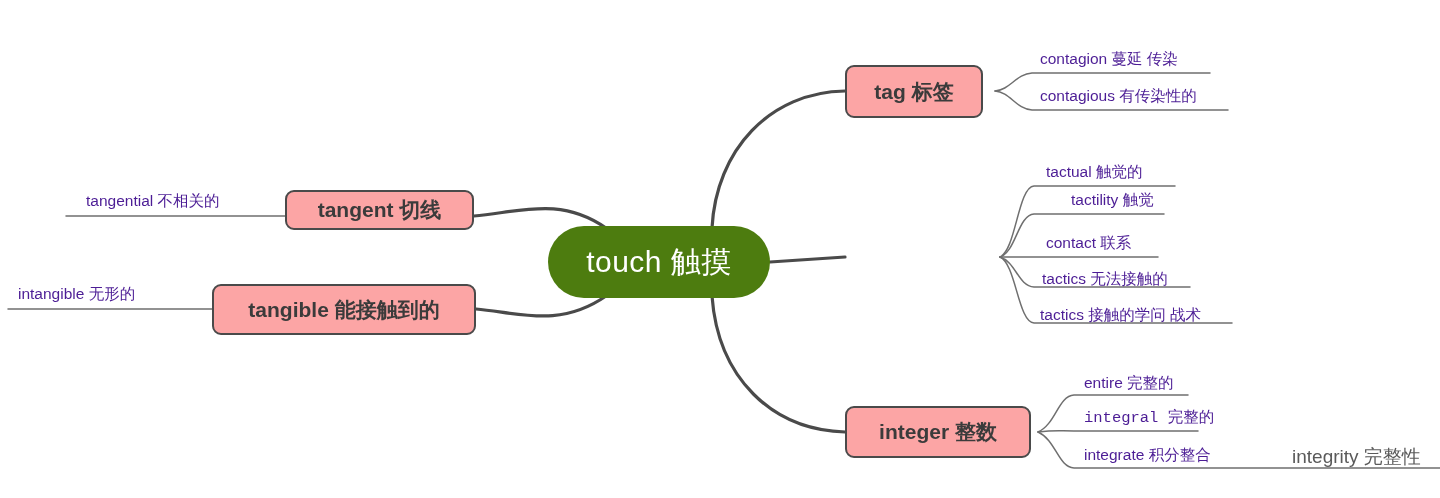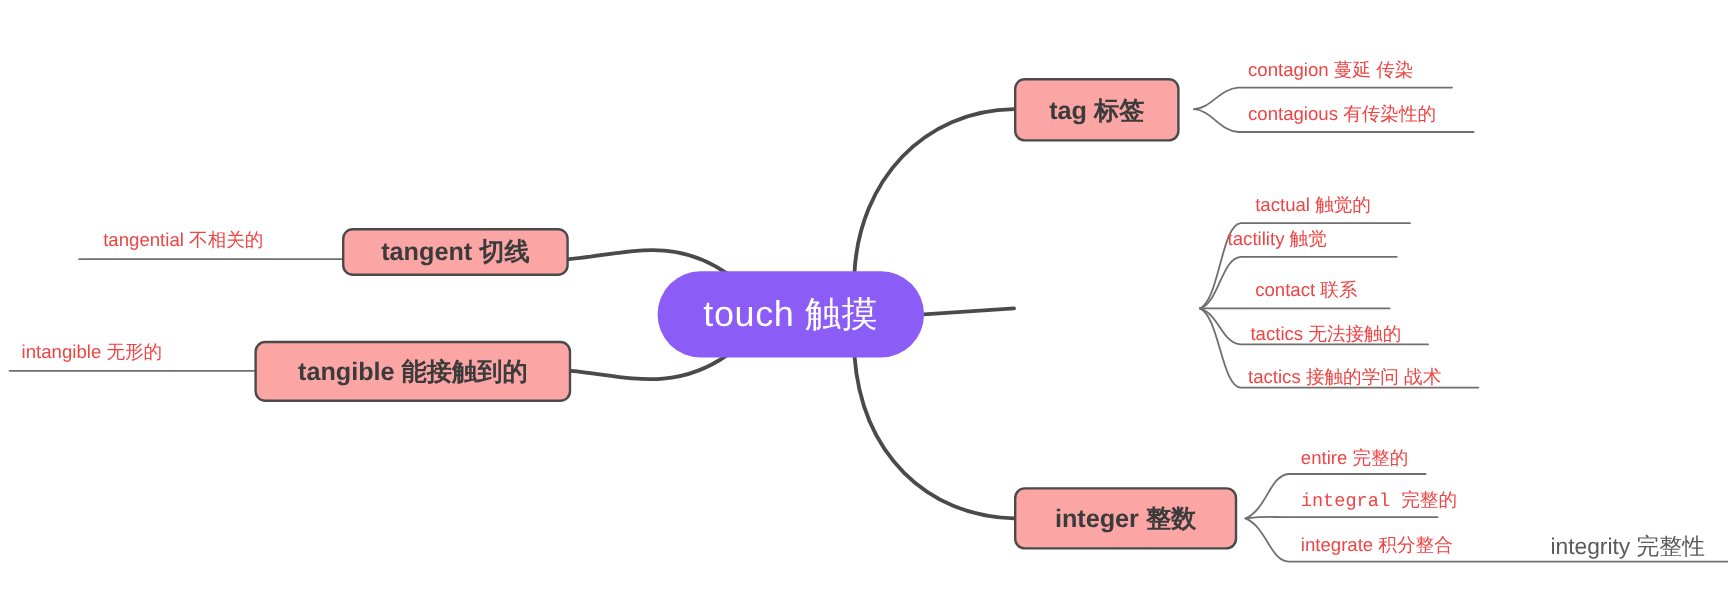--- a/index.html
+++ b/index.html
@@ -66,7 +66,7 @@
   .leaf {
     position: absolute;
     white-space: nowrap;
-    color: #ef4444;
+    color: #4c1d95;
     font-size: 15.5px;
     font-weight: normal;
     line-height: 1;

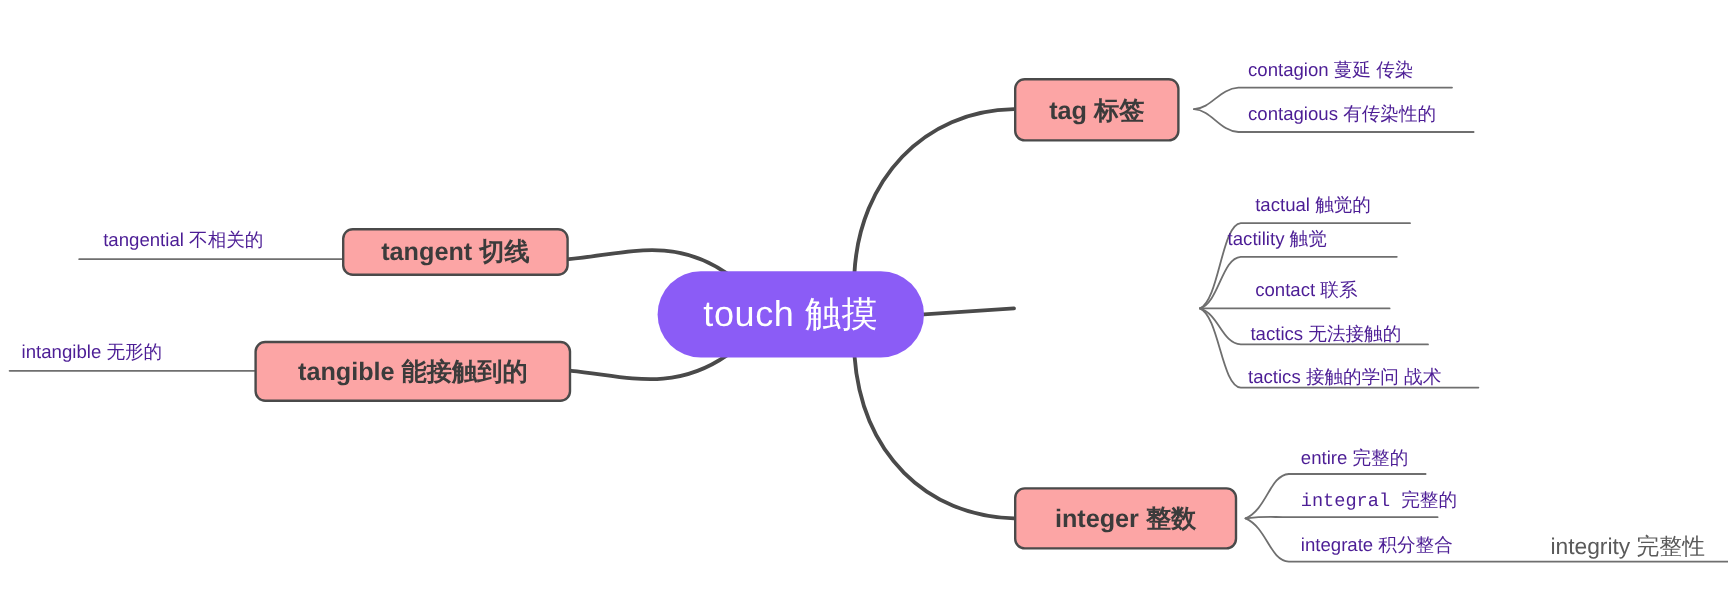--- a/index.html
+++ b/index.html
@@ -151,7 +151,7 @@
 
   <div class="leaf" style="left:1046px; top:164px;">tactual  触觉的</div>
 
-  <div class="leaf" style="left:1023px; top:192px;">tactility 触觉</div>
+  <div class="leaf" style="left:1071px; top:192px;">tactility 触觉</div>
 
   <div class="leaf" style="left:1046px; top:235px;">contact 联系</div>
 

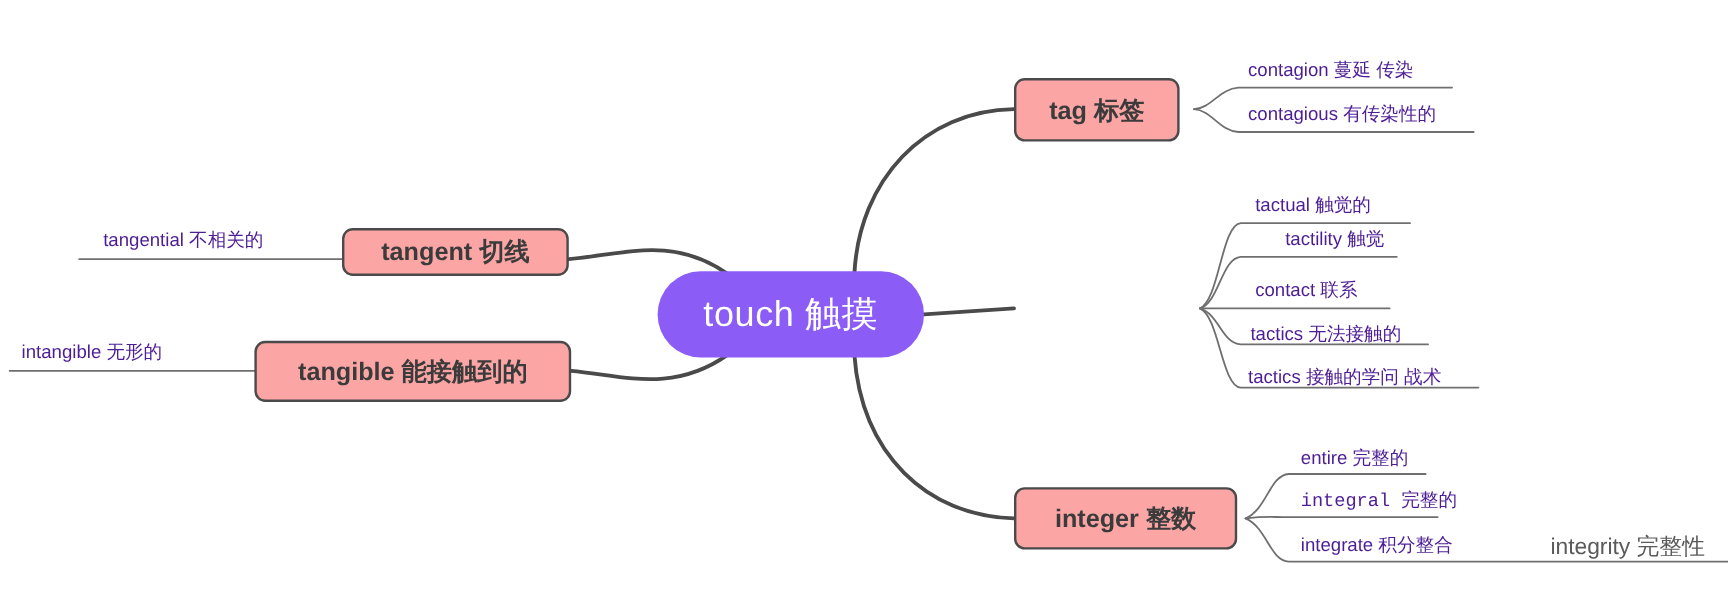--- a/index.html
+++ b/index.html
@@ -46,7 +46,7 @@
     display: flex;
     align-items: center;
     justify-content: center;
-    background: #8b5cf6;
+    background: #4d7c0f;
     border: none;
     border-radius: 60px;
     color: #ffffff;

